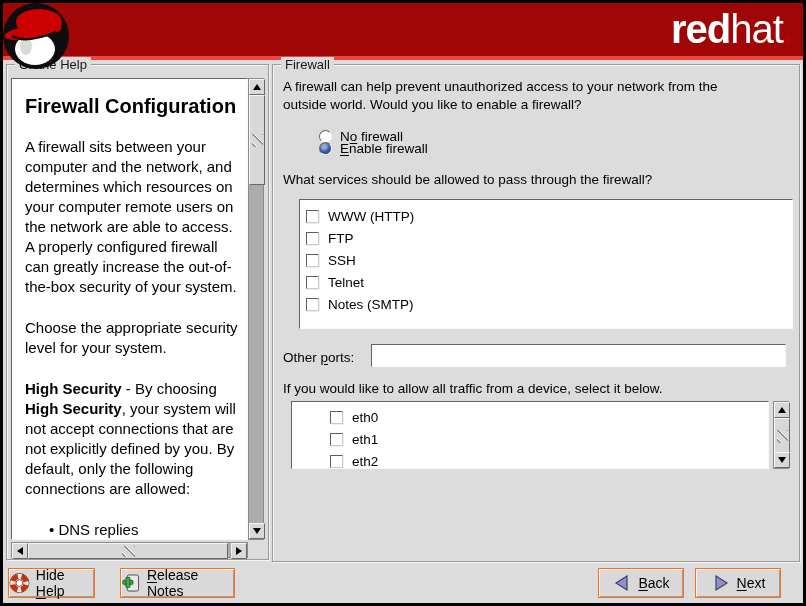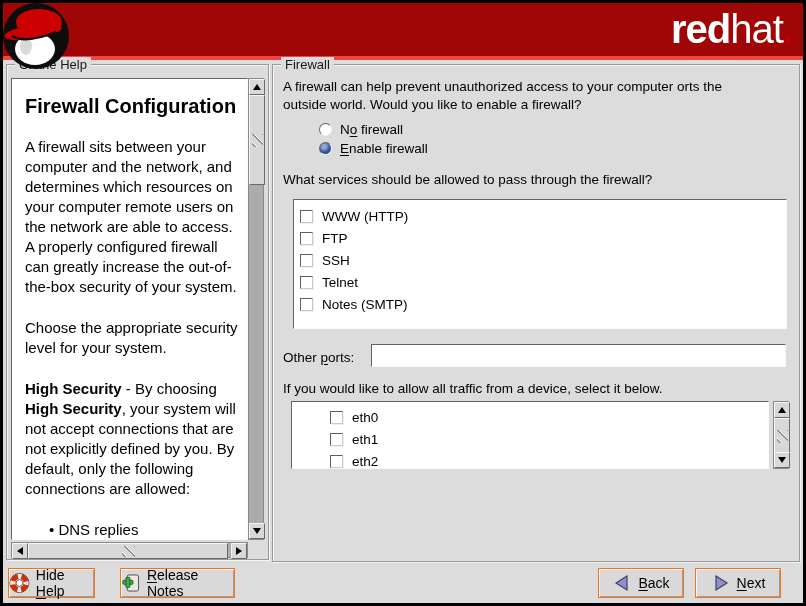--- a/index.html
+++ b/index.html
@@ -139,7 +139,7 @@
   <div class="frame fw-frame">
     <span class="frame-label">Firewall</span>
 
-    <div class="fw-text fw-intro">A firewall can help prevent unauthorized access to your computer orts the outside world.  Would you like to enable a firewall?</div>
+    <div class="fw-text fw-intro">A firewall can help prevent unauthorized access to your network from the outside world.  Would you like to enable a firewall?</div>
 
     <div class="radio-row" style="top:57px;">
       <span class="radio"></span>

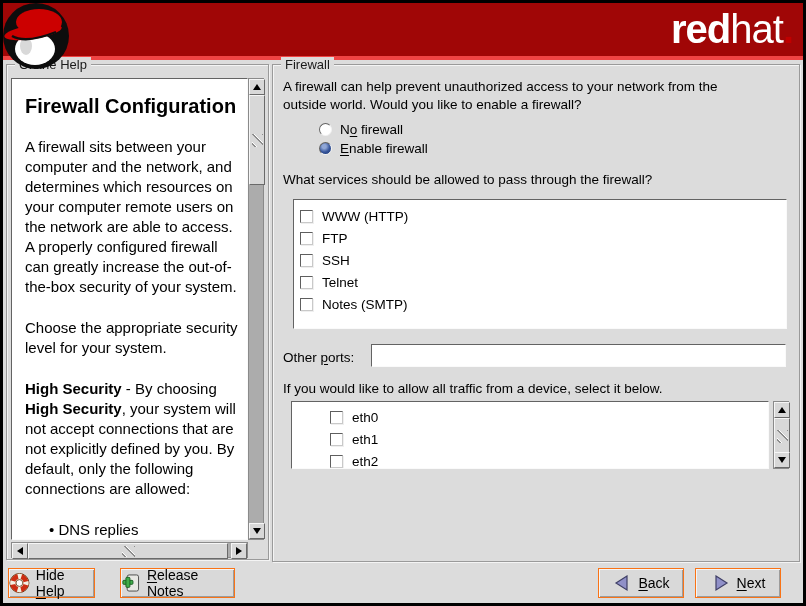--- a/index.html
+++ b/index.html
@@ -141,7 +141,7 @@
 
     <div class="fw-text fw-intro">A firewall can help prevent unauthorized access to your network from the outside world.  Would you like to enable a firewall?</div>
 
-    <div class="radio-row" style="top:57px;">
+    <div class="radio-row" style="top:64px;">
       <span class="radio"></span>
       <span><span>N</span><span class="u">o</span><span> firewall</span></span>
     </div>

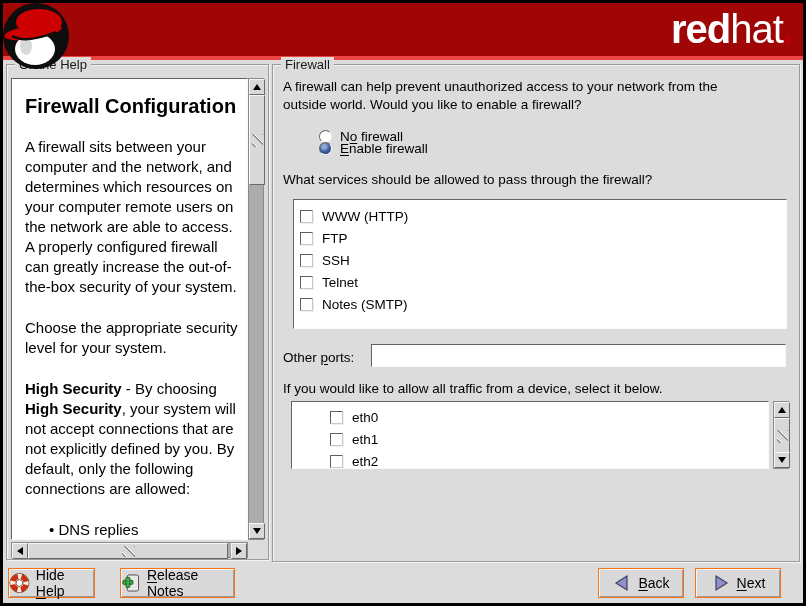--- a/index.html
+++ b/index.html
@@ -58,7 +58,7 @@
   .radio.sel{background:radial-gradient(circle at 38% 32%,#8FA6D6 0 2px,#35549A 55%,#1E3A74 100%);}
   .q1{left:10px;top:106px;width:500px;}
   .listbox{position:absolute;overflow:hidden;}
-  .services{left:20px;top:134px;width:494px;height:130px;padding-top:5px;}
+  .services{left:26px;top:134px;width:494px;height:130px;padding-top:5px;}
   .devices{left:18px;top:336px;width:478px;height:68px;padding-top:4px;padding-left:32px;}
   .lrow{display:flex;align-items:center;gap:9px;height:22px;padding-left:6px;font-size:13.5px;color:#000;}
   .checkbox{width:13px;height:13px;background:#fff;box-sizing:border-box;

